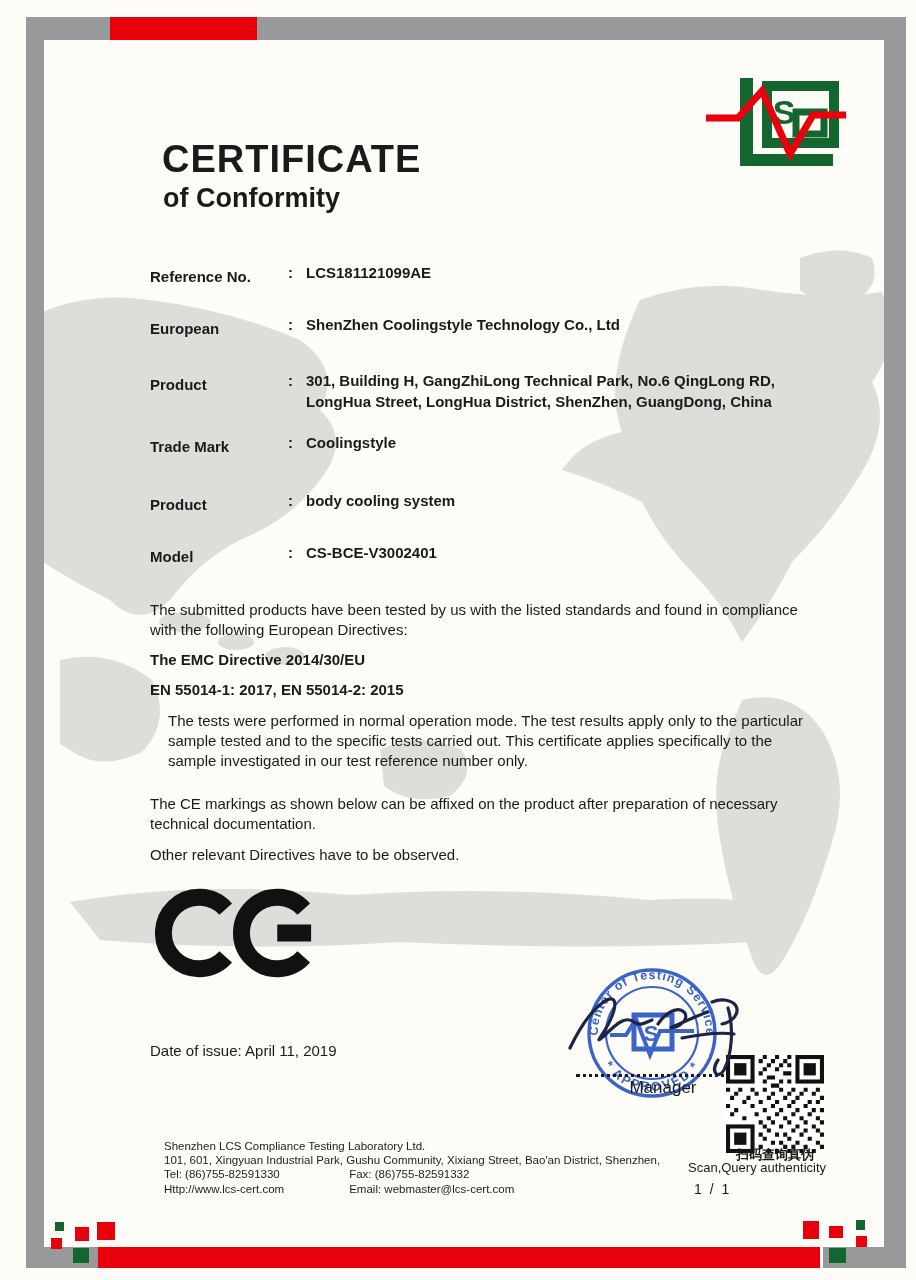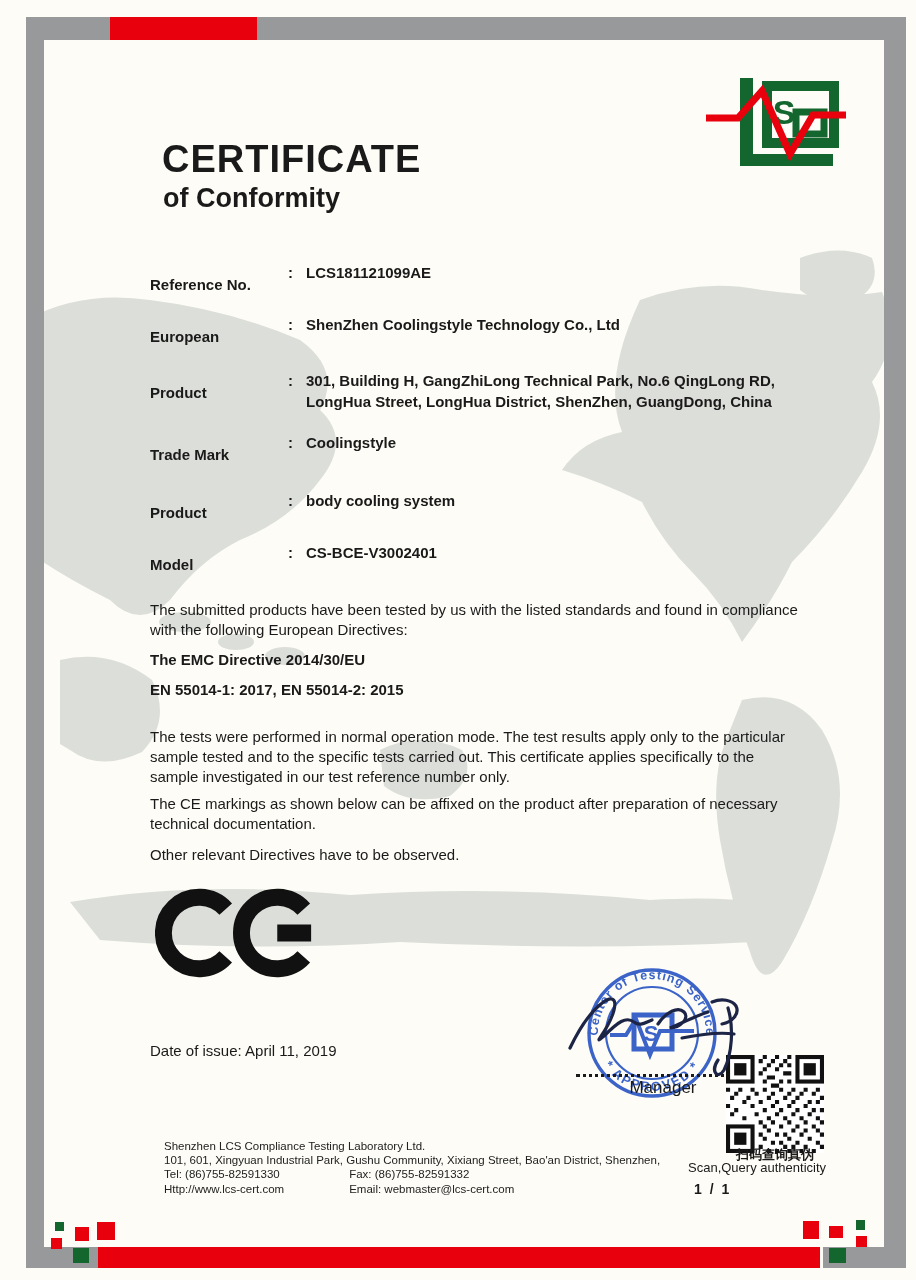--- a/index.html
+++ b/index.html
@@ -22,7 +22,7 @@
   .logo{left:704px;top:74px;z-index:4;}
   
   .frow{position:absolute;left:150px;width:648px;z-index:4;font-size:15px;font-weight:bold;line-height:21px;}
-  .frow .lbl{position:absolute;left:0;top:12px;width:135px;}
+  .frow .lbl{position:absolute;left:0;top:4px;width:135px;}
   .frow .col{position:absolute;left:138px;top:0;}
   .frow .val{position:absolute;left:156px;top:0;width:478px;}
   

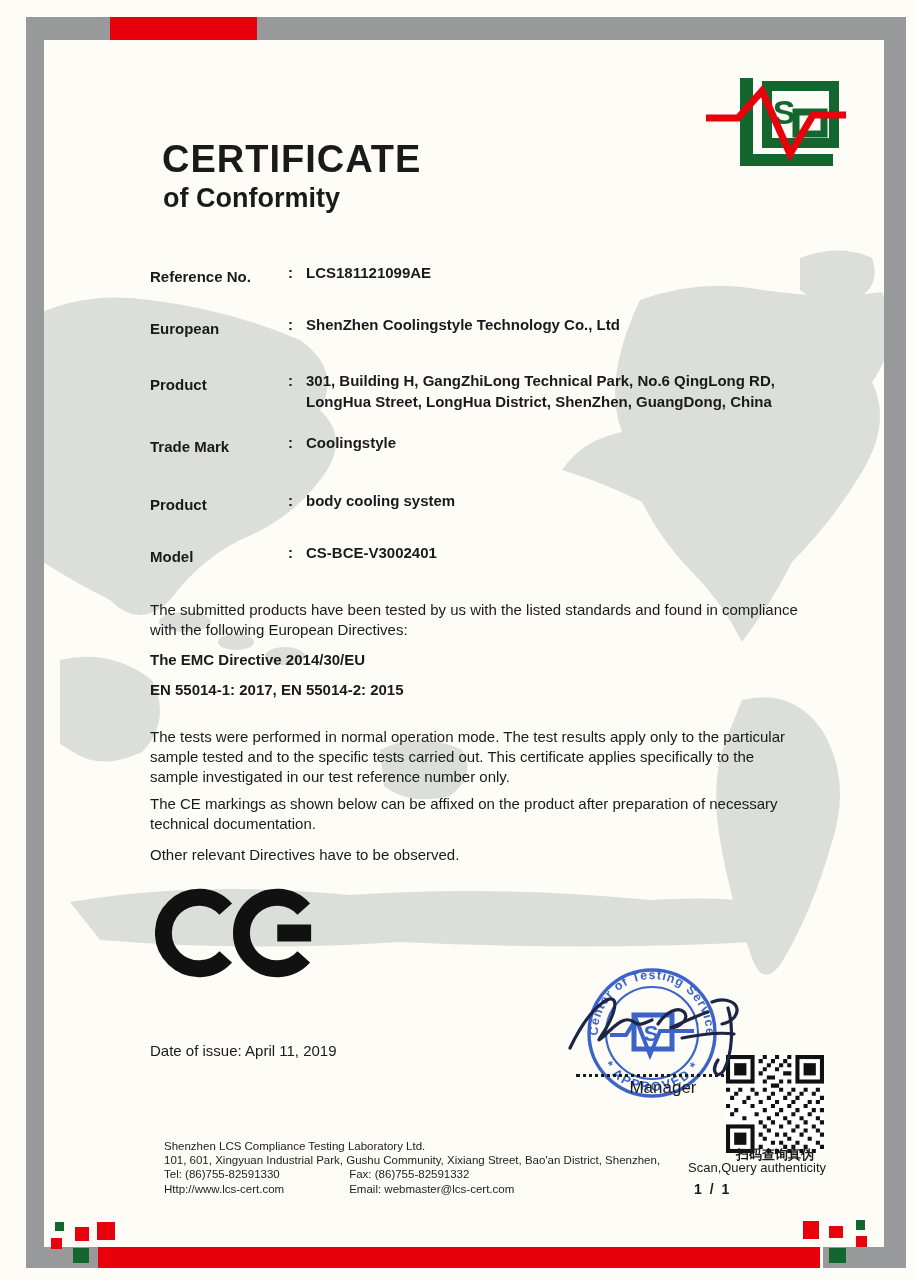--- a/index.html
+++ b/index.html
@@ -128,7 +128,7 @@
   <div class="para" style="top:600px;">The submitted products have been tested by us with the listed standards and found in compliance with the following European Directives:</div>
   <div class="para bold" style="top:650px;">The EMC Directive 2014/30/EU</div>
   <div class="para bold" style="top:680px;">EN 55014-1: 2017, EN 55014-2: 2015</div>
-  <div class="para" style="top:727px;">The tests were performed in normal operation mode. The test results apply only to the particular sample tested and to the specific tests carried out. This certificate applies specifically to the sample investigated in our test reference number only.</div>
+  <div class="para" style="top:711px;margin-left:18px;">The tests were performed in normal operation mode. The test results apply only to the particular sample tested and to the specific tests carried out. This certificate applies specifically to the sample investigated in our test reference number only.</div>
   <div class="para" style="top:845px;">Other relevant Directives have to be observed.</div>
   <div class="para" style="top:794px;">The CE markings as shown below can be affixed on the product after preparation of necessary technical documentation.</div>
 

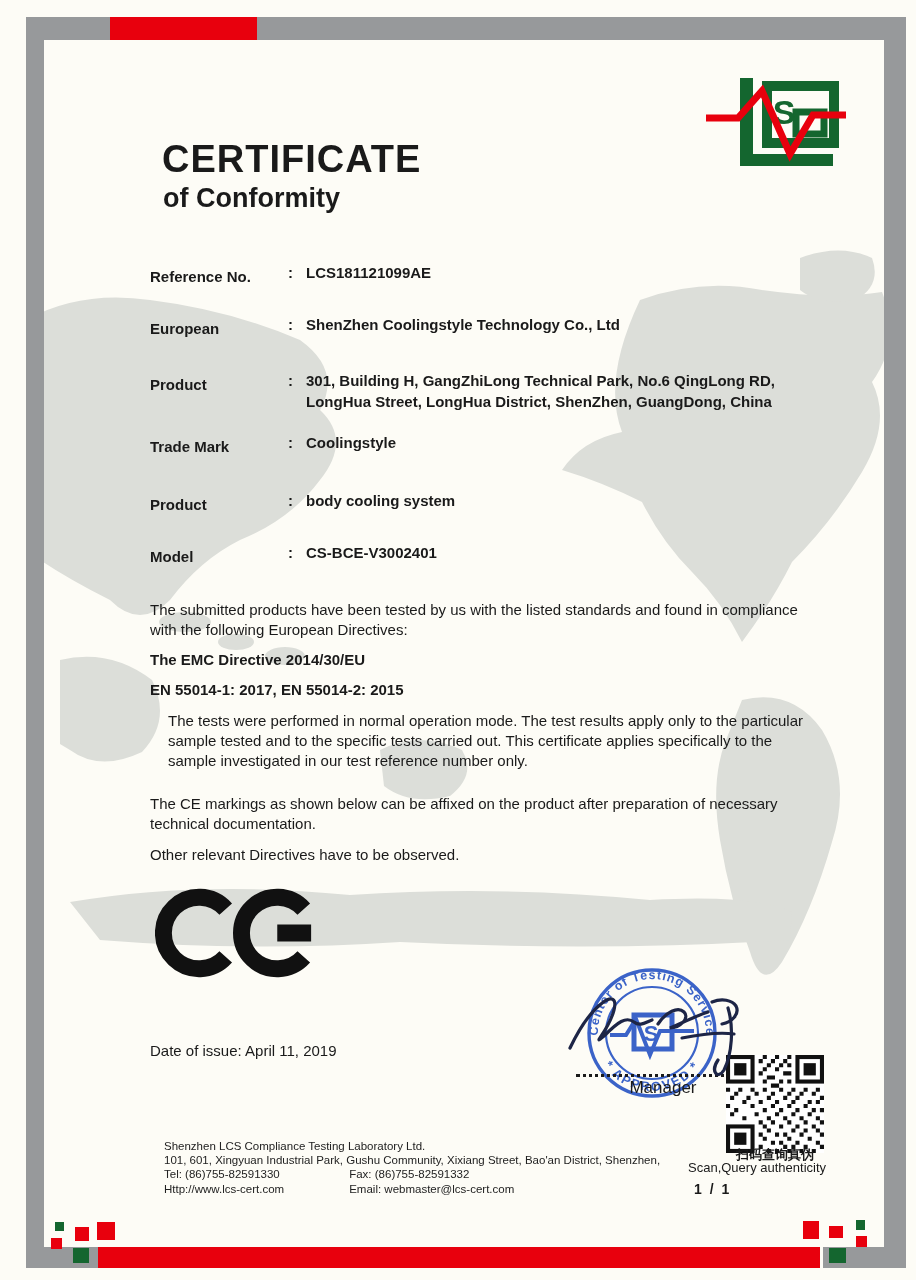--- a/index.html
+++ b/index.html
@@ -34,7 +34,7 @@
   .manager{left:598px;top:1078px;width:130px;text-align:center;font-size:17px;z-index:5;color:#1b1b1b;}
   .qr-caption-zh{left:722px;top:1146px;width:106px;text-align:center;font-size:13px;font-weight:bold;z-index:5;}
   .qr-caption-en{left:688px;top:1160px;width:176px;font-size:13px;z-index:5;}
-  .pagenum{left:694px;top:1181px;font-size:14px;font-weight:bold;letter-spacing:2px;z-index:5;}
+  .pagenum{left:694px;top:1181px;font-size:14px;font-weight:normal;letter-spacing:2px;z-index:5;}
   .footer{left:164px;top:1139px;width:560px;font-size:11.5px;line-height:14.2px;z-index:4;color:#222;}
   .footer .w{display:inline-block;width:182px;}
   .map{left:0;top:0;z-index:1;}

